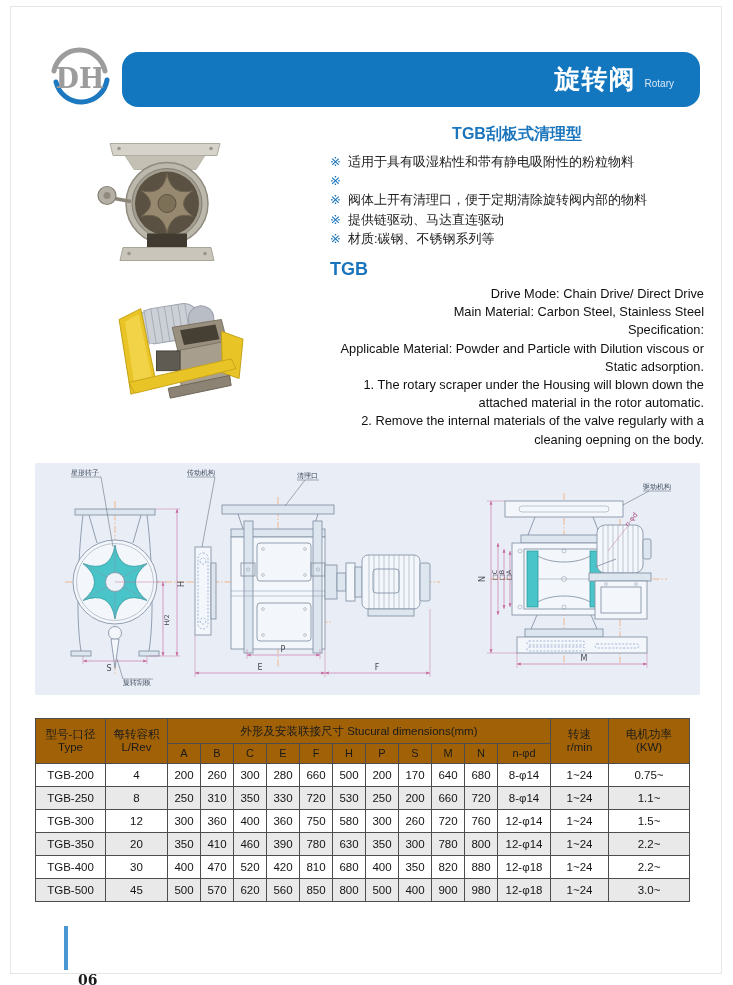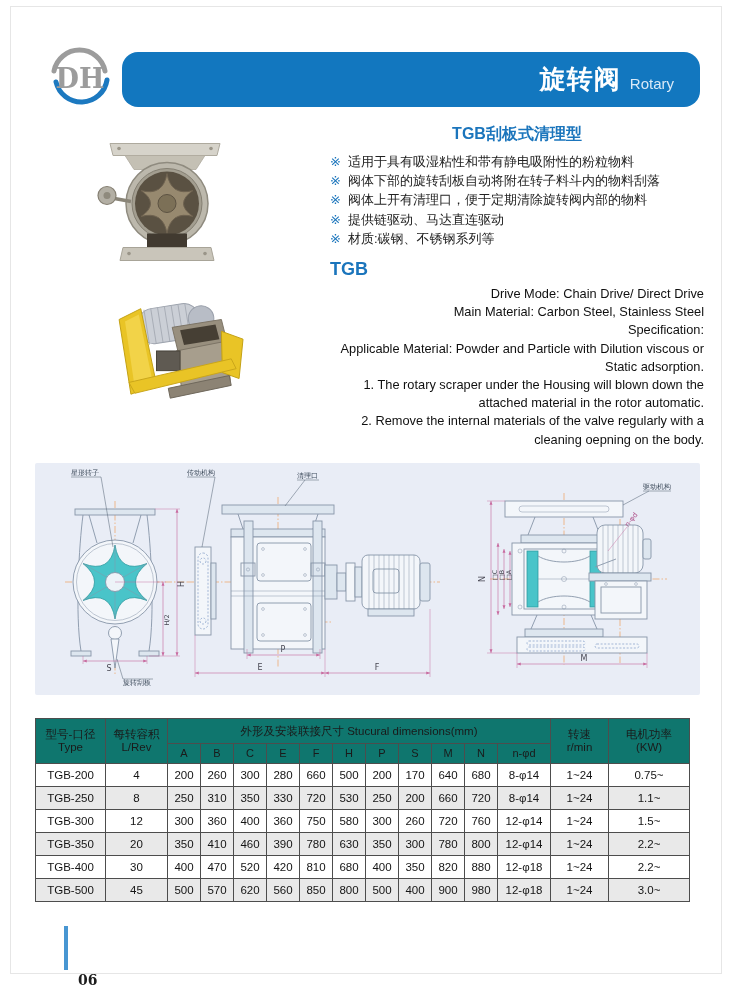--- a/index.html
+++ b/index.html
@@ -15,7 +15,7 @@
     background:#1277bf; border-radius:16px; display:flex; align-items:center;
     justify-content:flex-end; padding-right:26px; gap:9px;padding-left:48px; }
   .title-cn { color:#fff; font-size:26px; font-weight:bold; letter-spacing:1px; }
-  .title-en { color:#d9e9f7; font-size:15px; padding-top:8px; }
+  .title-en { color:#d9e9f7; font-size:10px; padding-top:8px; }
 
   
   .photo { position:absolute; }

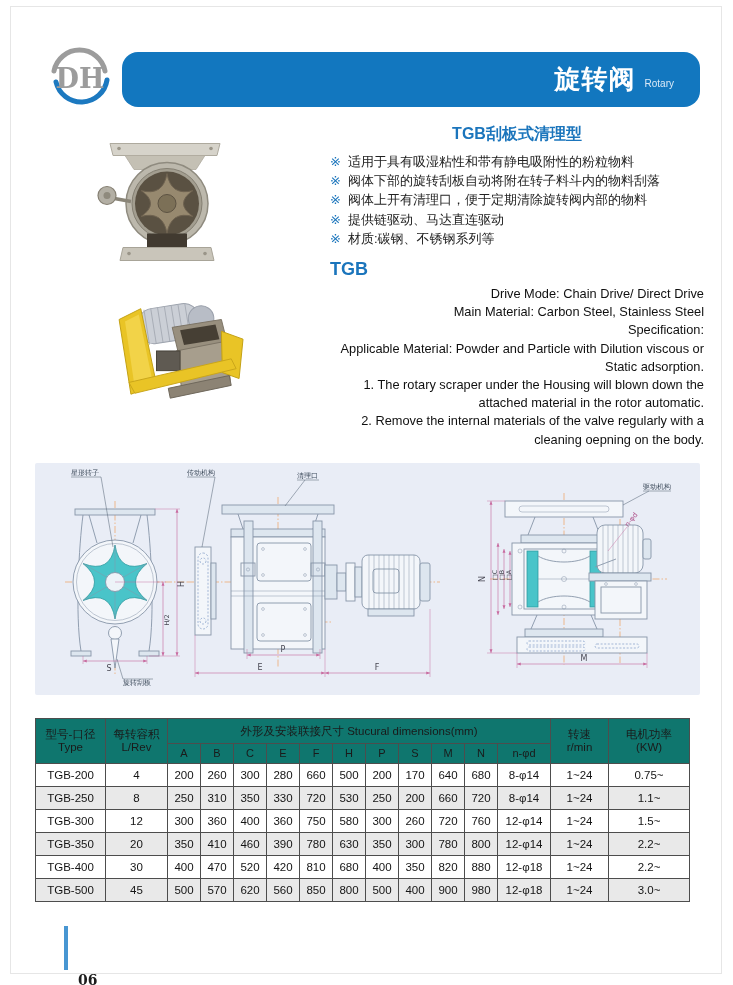--- a/index.html
+++ b/index.html
@@ -133,7 +133,6 @@
         </li>
         <li>
           <span class="marker">※</span>
-          <span>阀体下部的旋转刮板自动将附在转子料斗内的物料刮落</span>
         </li>
         <li>
           <span class="marker">※</span>

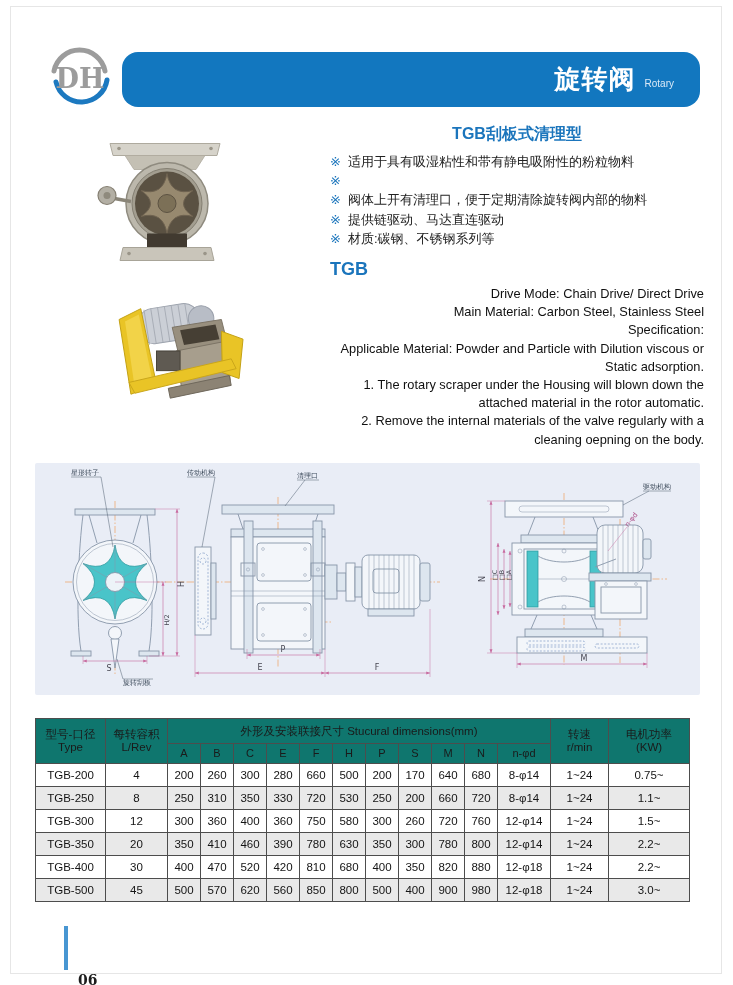--- a/index.html
+++ b/index.html
@@ -56,7 +56,7 @@
   .spec-table-wrap { position:absolute; left:35px; top:718px; width:654px; }
   table { width:654px; border-collapse:collapse; table-layout:fixed; }
   th, td { border:1px solid #4d4d4d; text-align:center; vertical-align:middle; padding:0; }
-  thead th { background:#0f766e; font-weight:normal; color:#1a1a1a; font-size:11.5px; line-height:13px; }
+  thead th { background:#a16207; font-weight:normal; color:#1a1a1a; font-size:11.5px; line-height:13px; }
   thead tr.dims-row th { height:20px; font-size:11px; }
   thead tr.top-row th { height:25px; }
   tbody td { height:23px; background:#fff; color:#141414; font-size:11.5px; }

